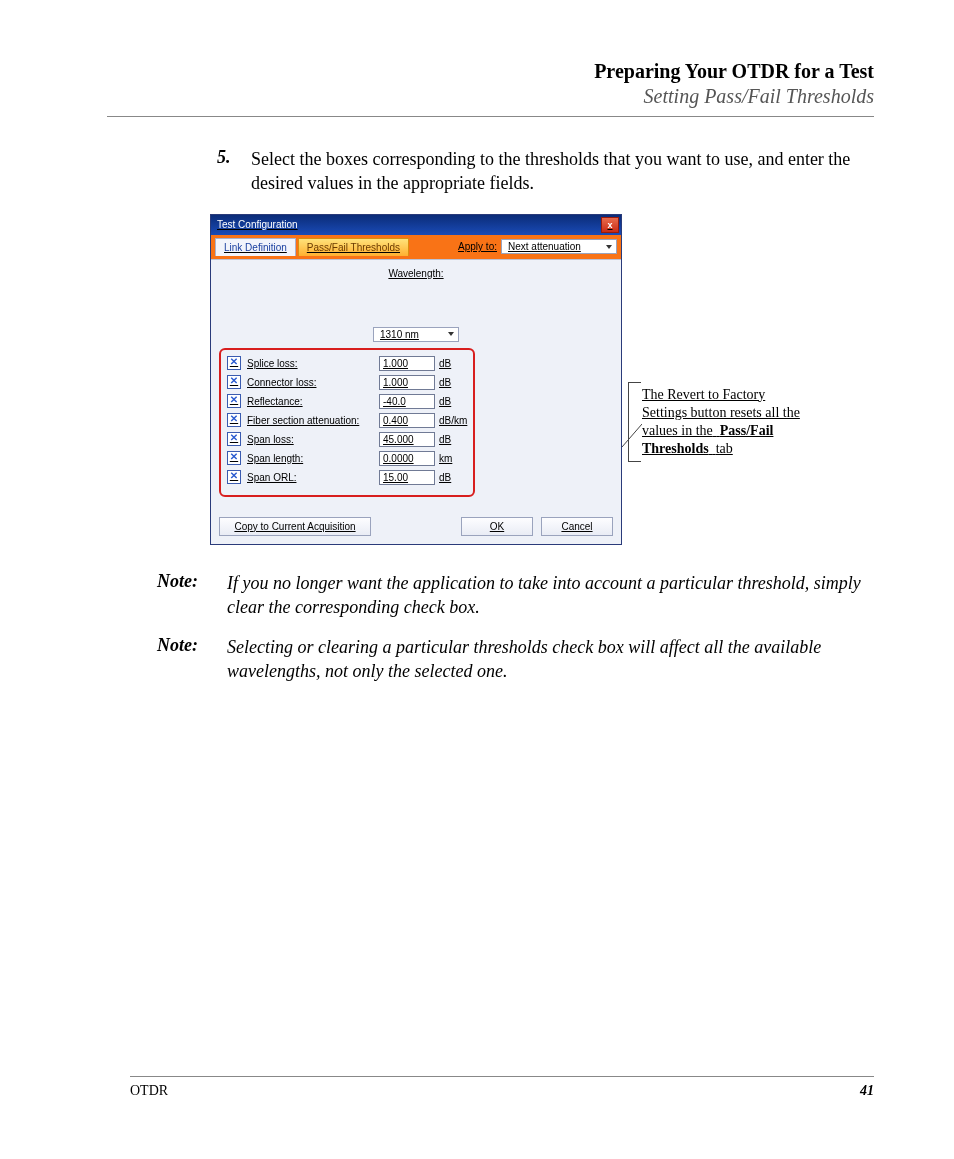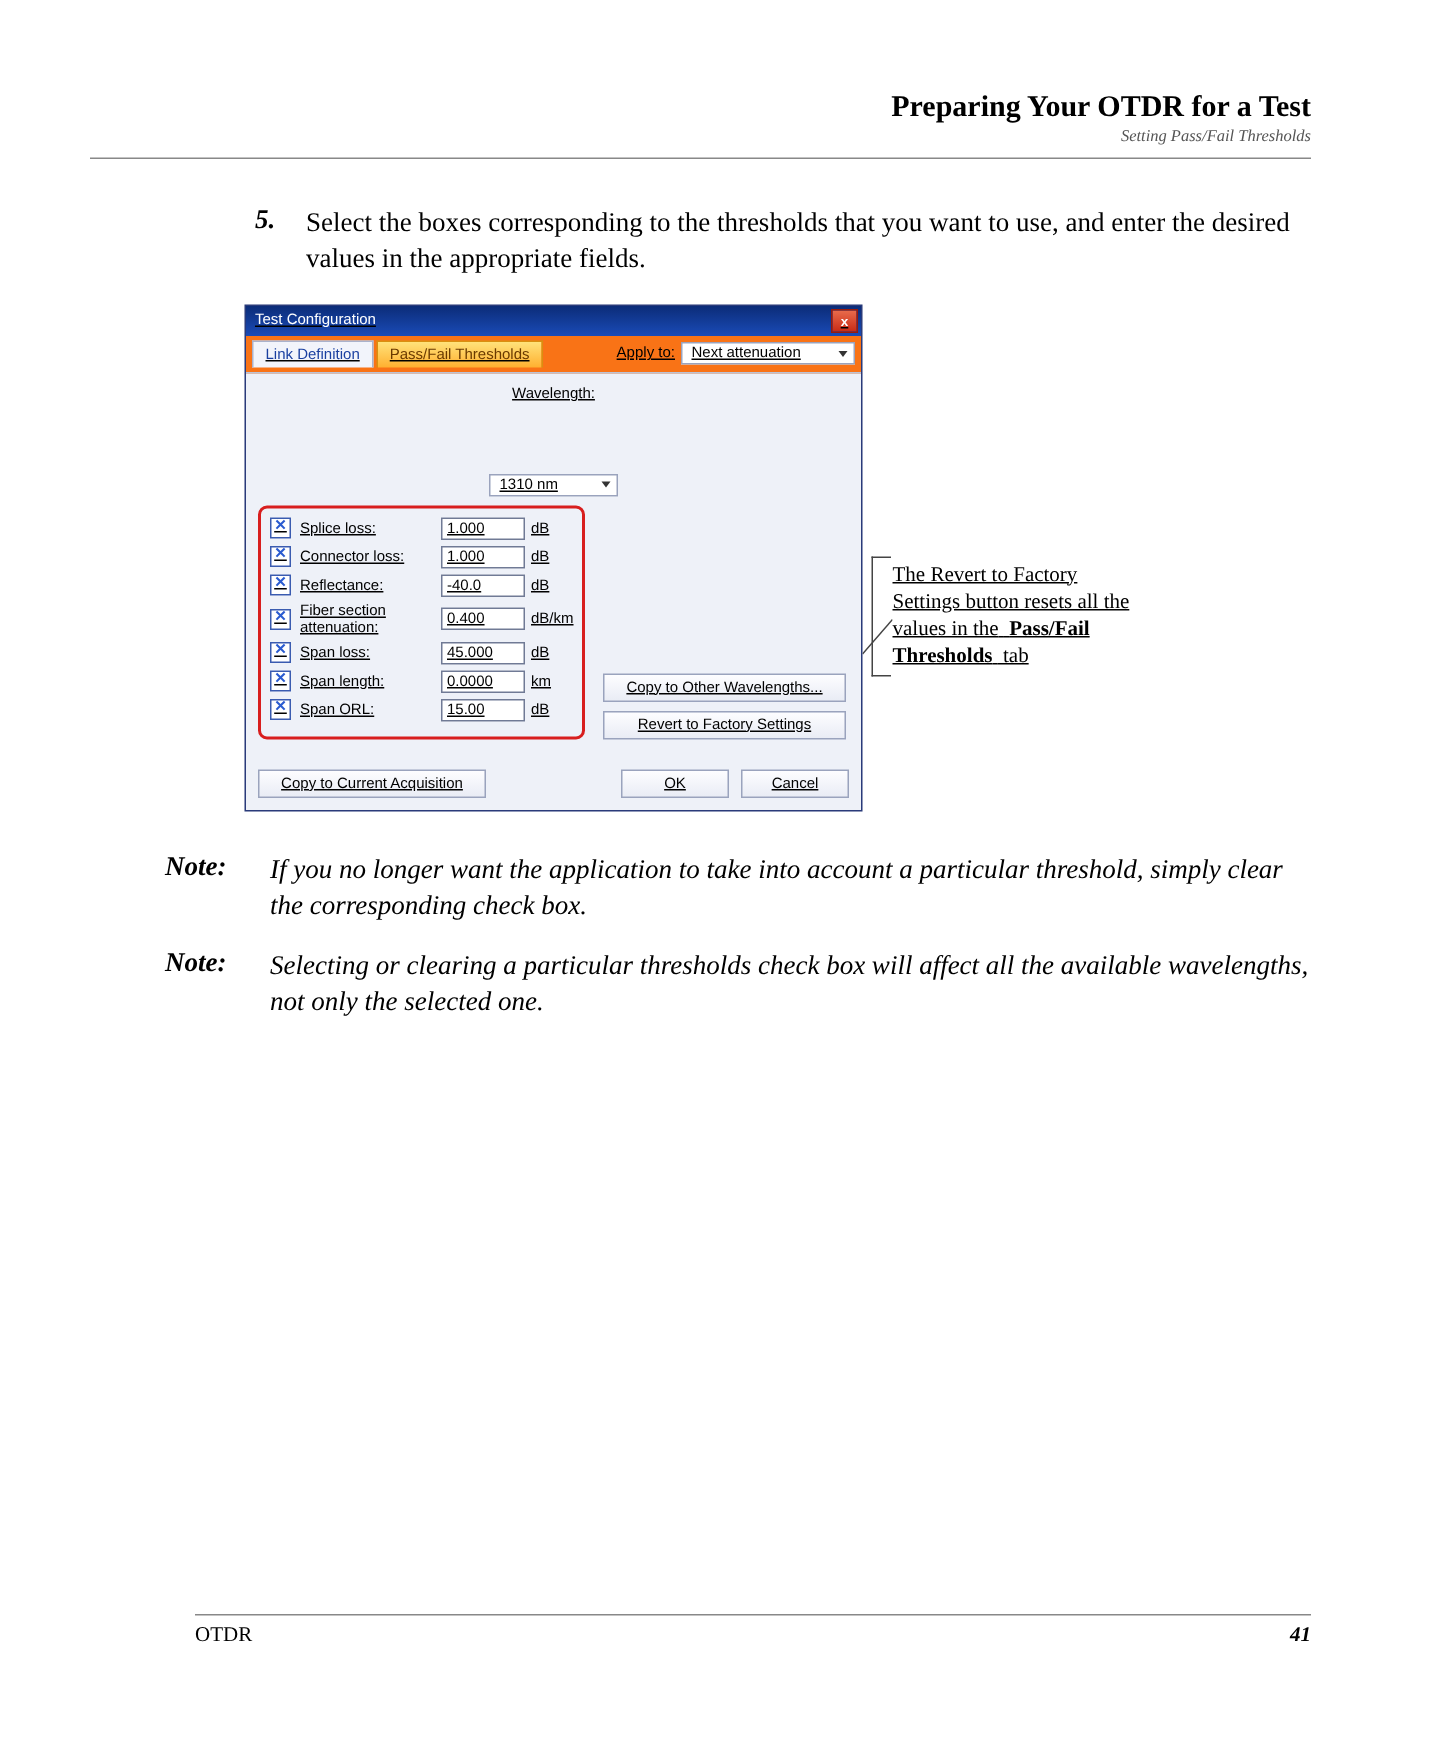--- a/index.html
+++ b/index.html
@@ -14,7 +14,7 @@
     position: relative;
     width: 954px;
     height: 1159px;
-    padding: 60px 80px 50px 60px;
+    padding: 60px 80px 50px 107px;
     box-sizing: border-box;
   }
   .header {

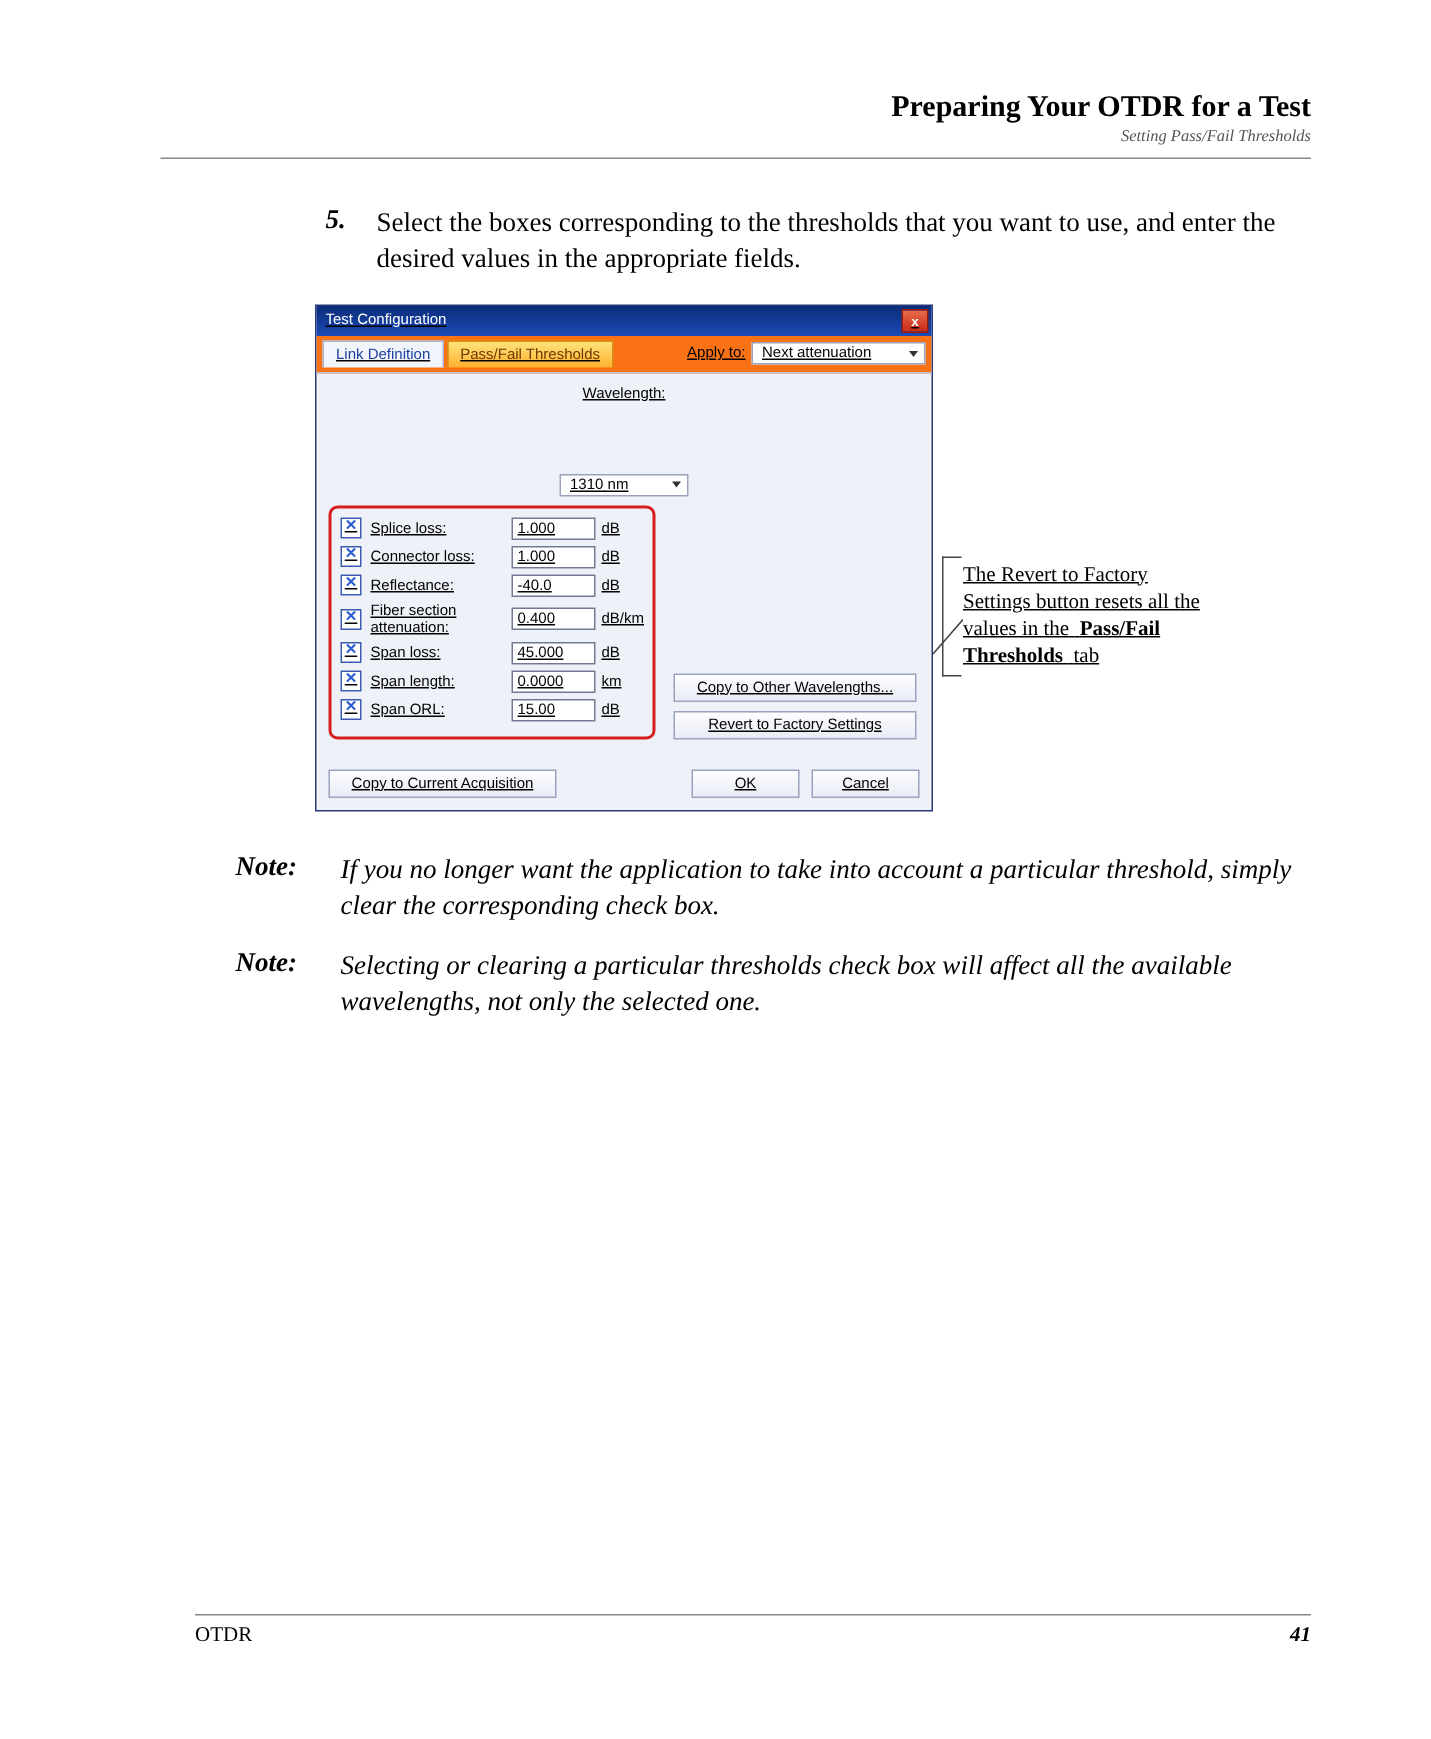--- a/index.html
+++ b/index.html
@@ -29,7 +29,7 @@
   .header-sub {
     font-style: italic;
     font-family: Georgia, "Times New Roman", serif;
-    font-size: 11px;
+    font-size: 20px;
     color: #555;
     margin-top: 2px;
   }

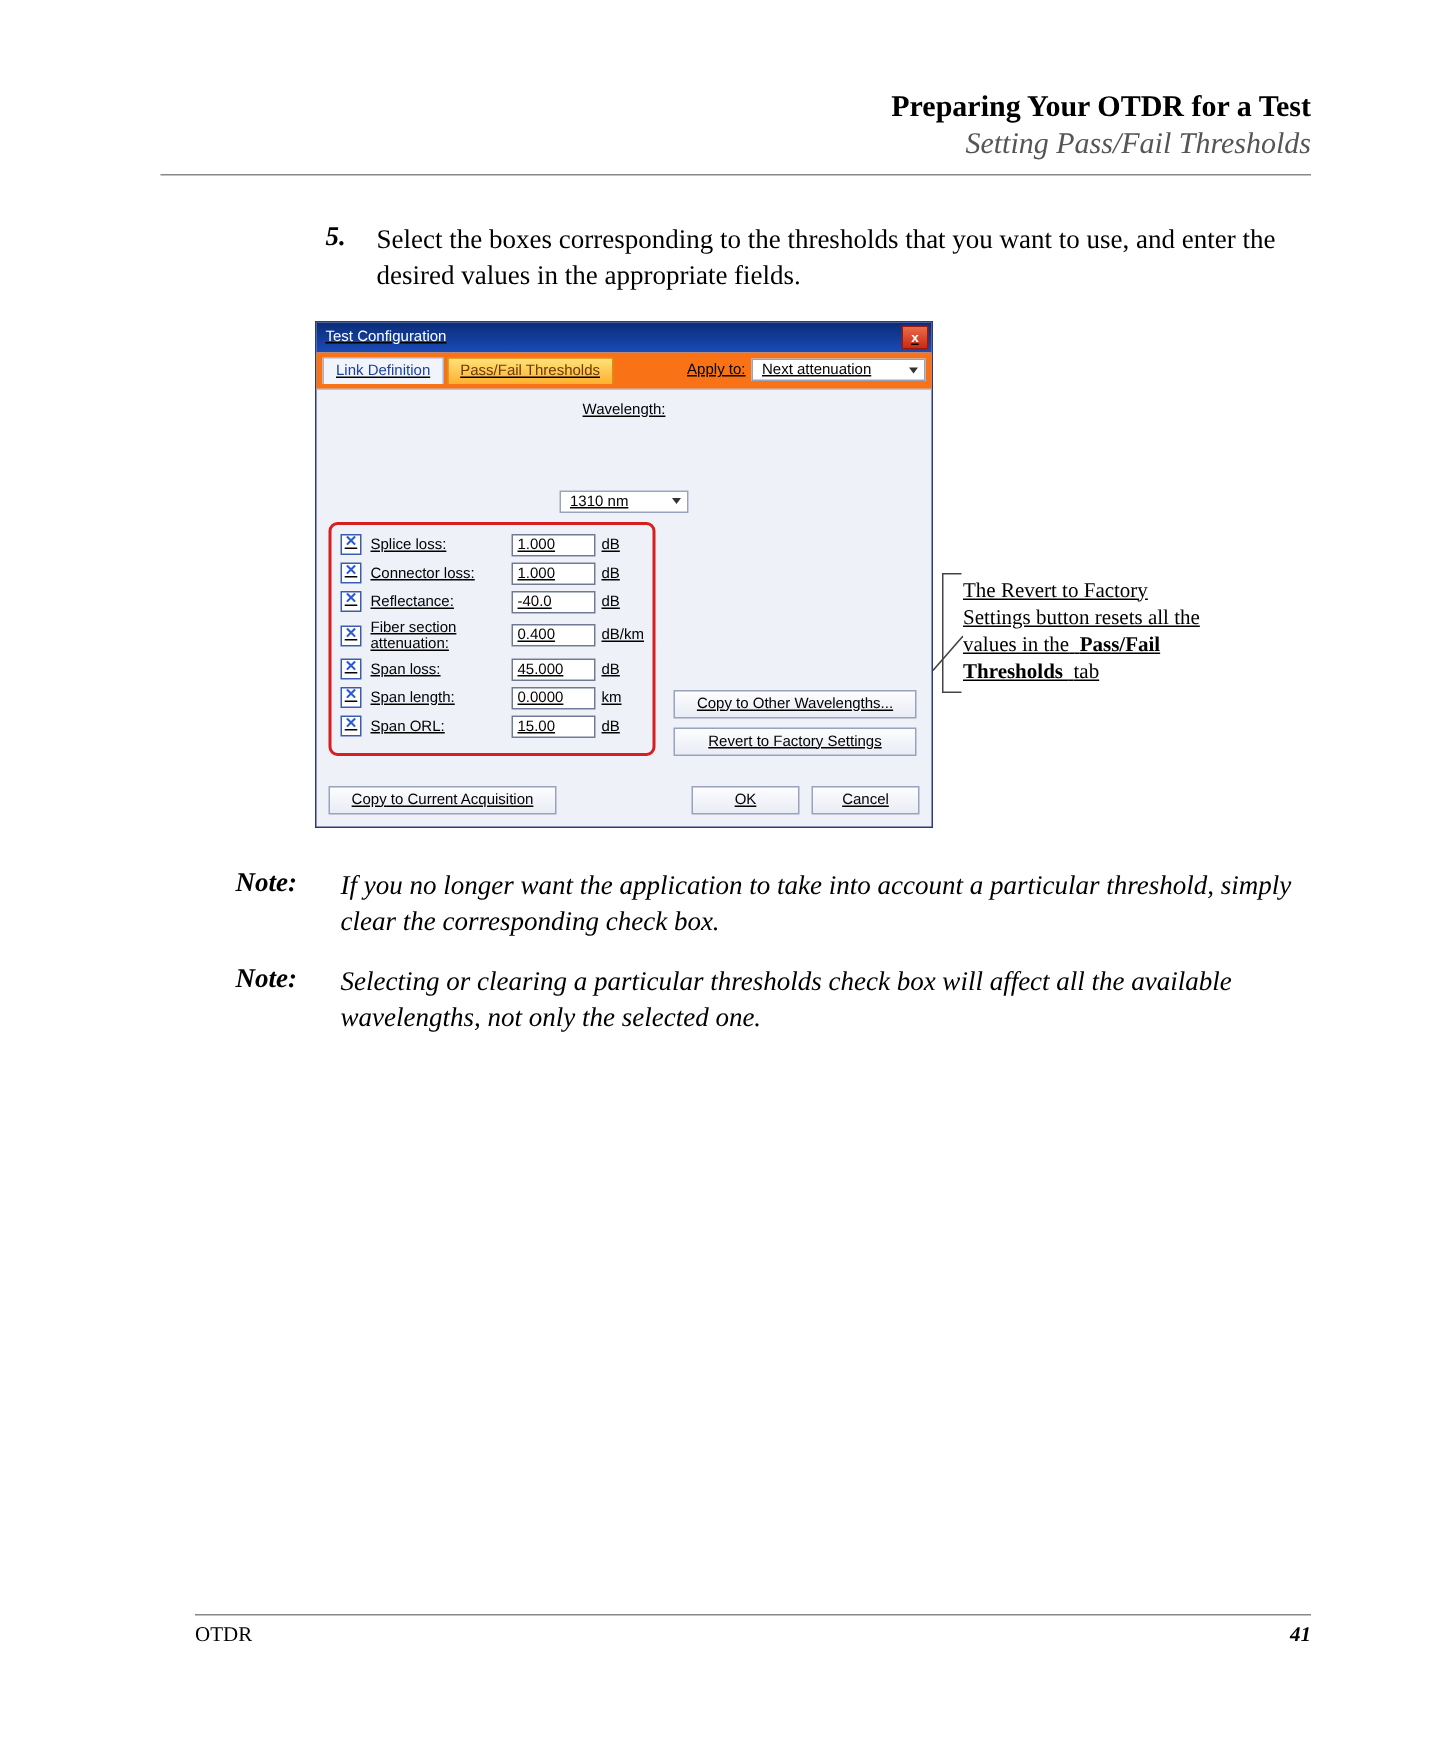--- a/index.html
+++ b/index.html
@@ -369,10 +369,6 @@
               </div>
           </div>
 
-          <div class="side-buttons">
-            <div class="btn wide">Copy to Other Wavelengths...</div>
-            <div class="btn wide">Revert to Factory Settings</div>
-          </div>
         </div>
 
         <div style="display:flex; justify-content:space-between; align-items:center; margin-top:20px;">

